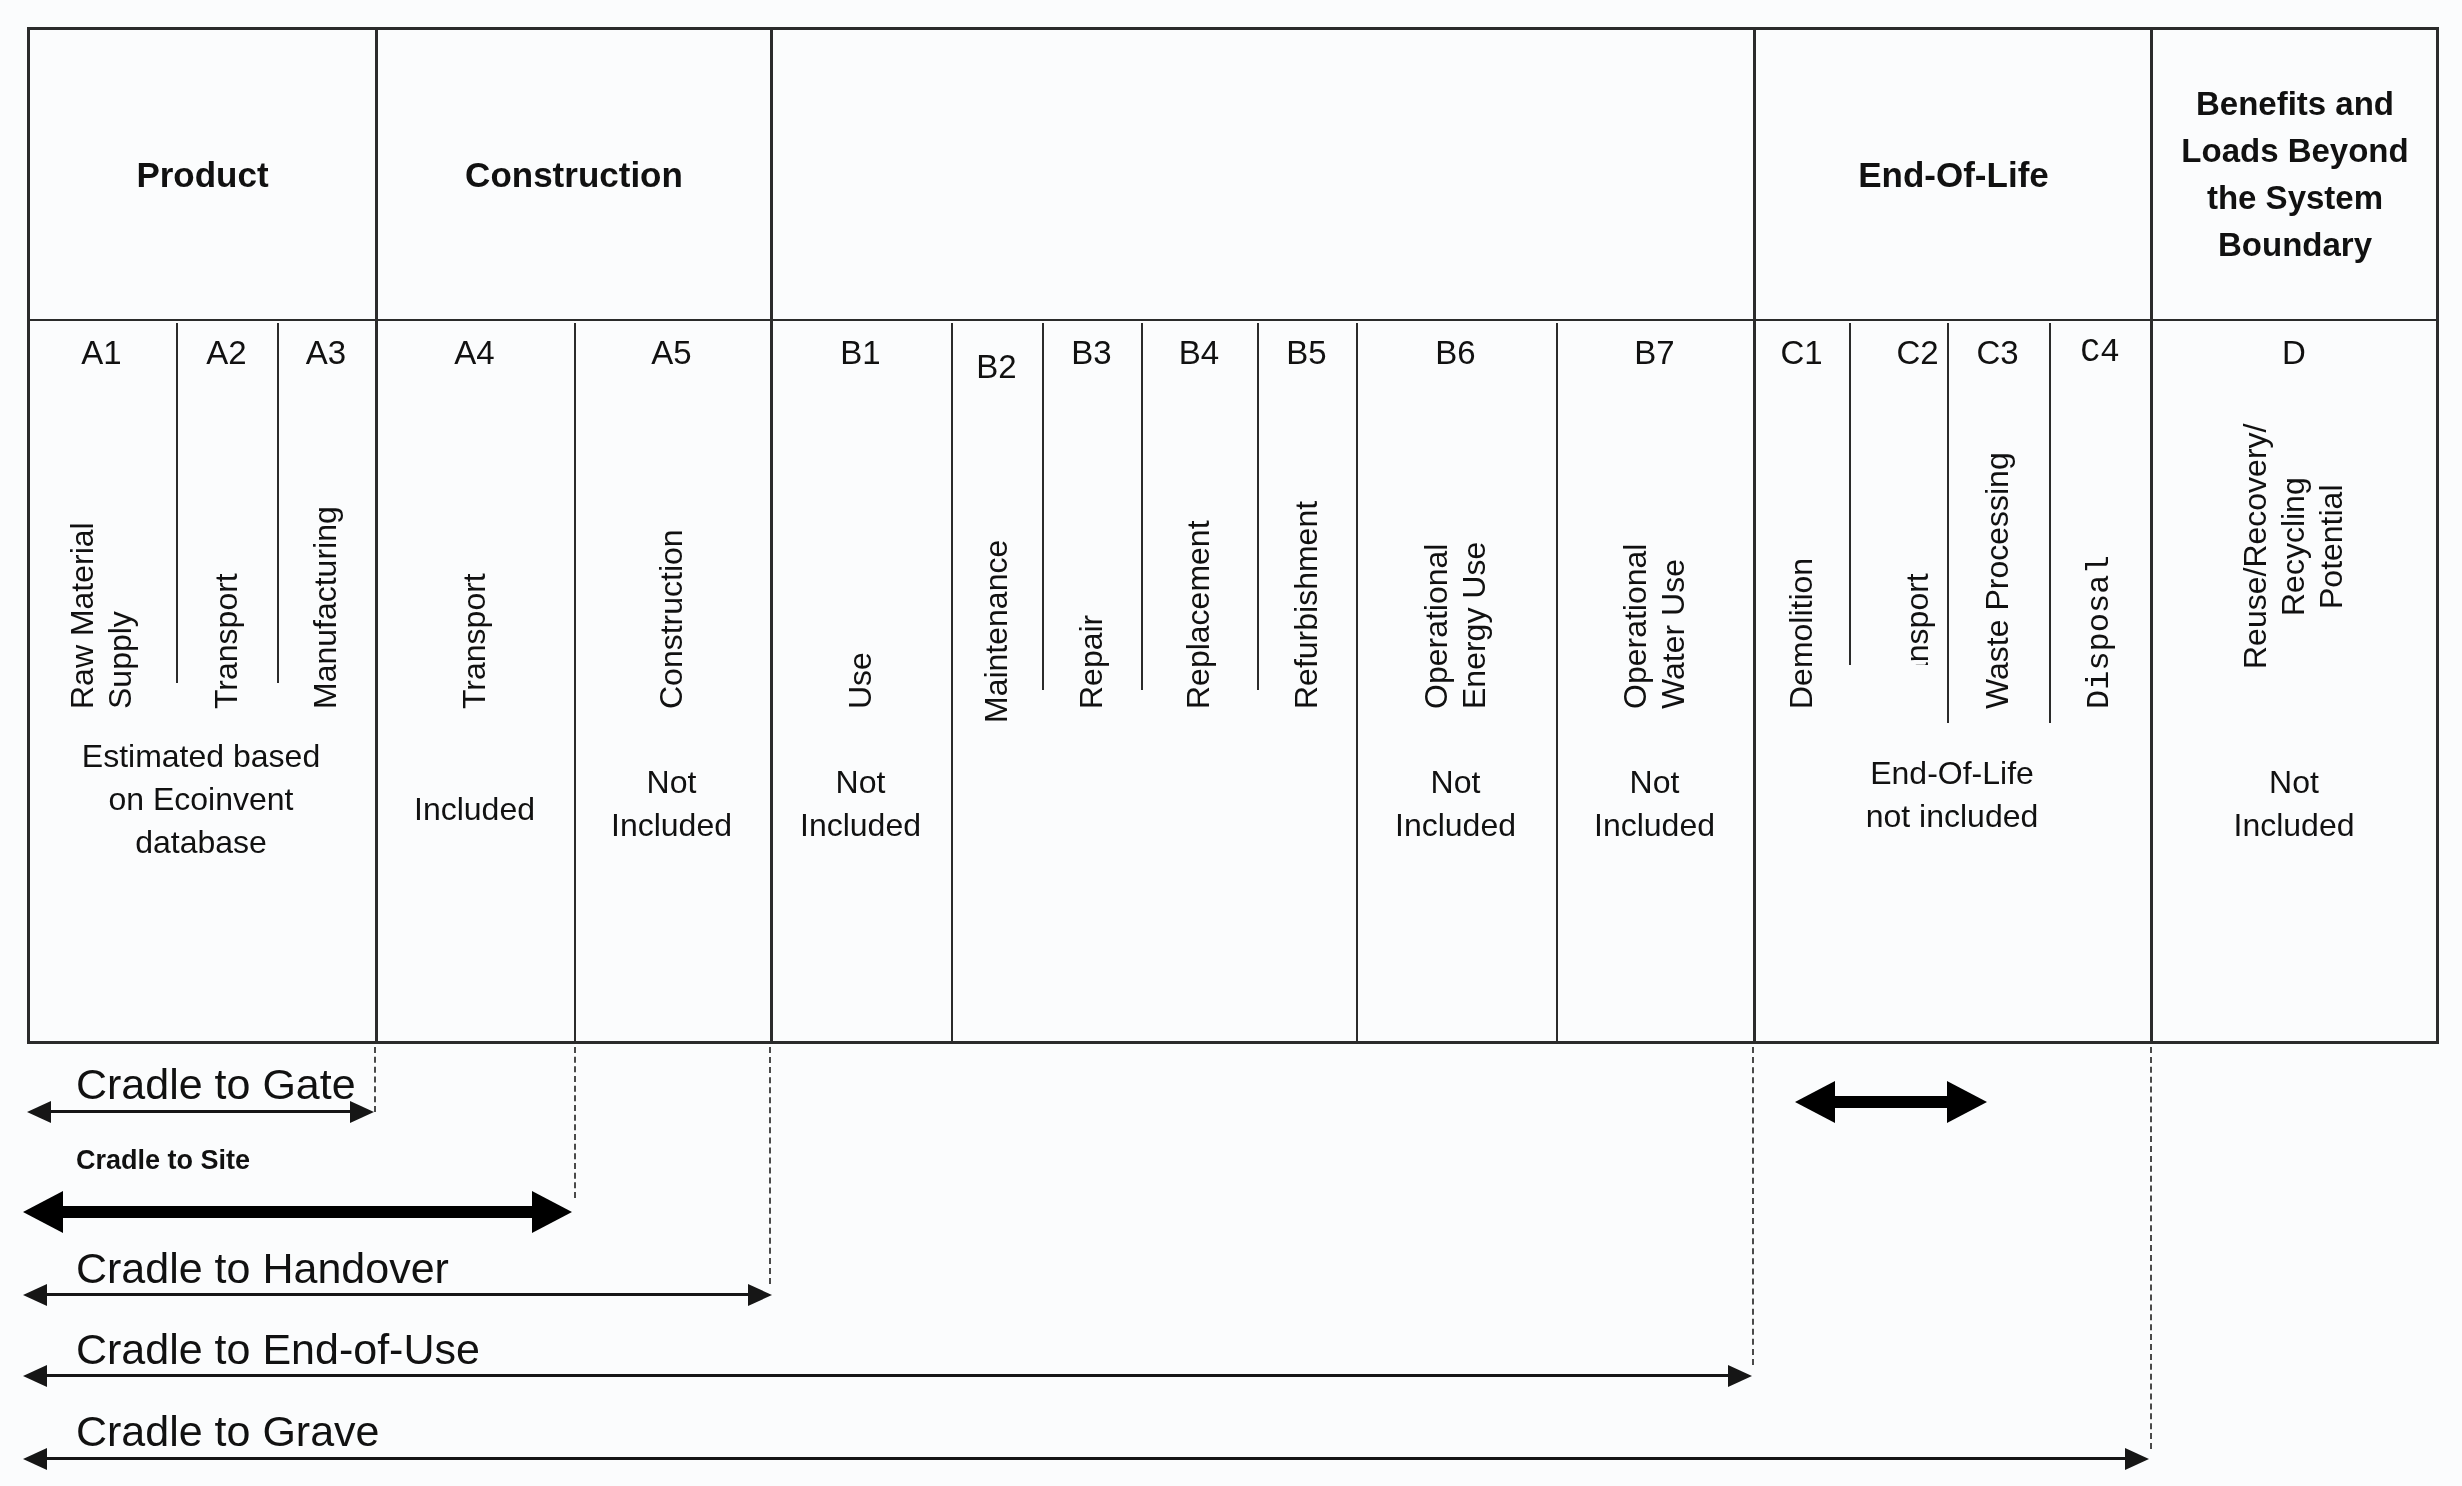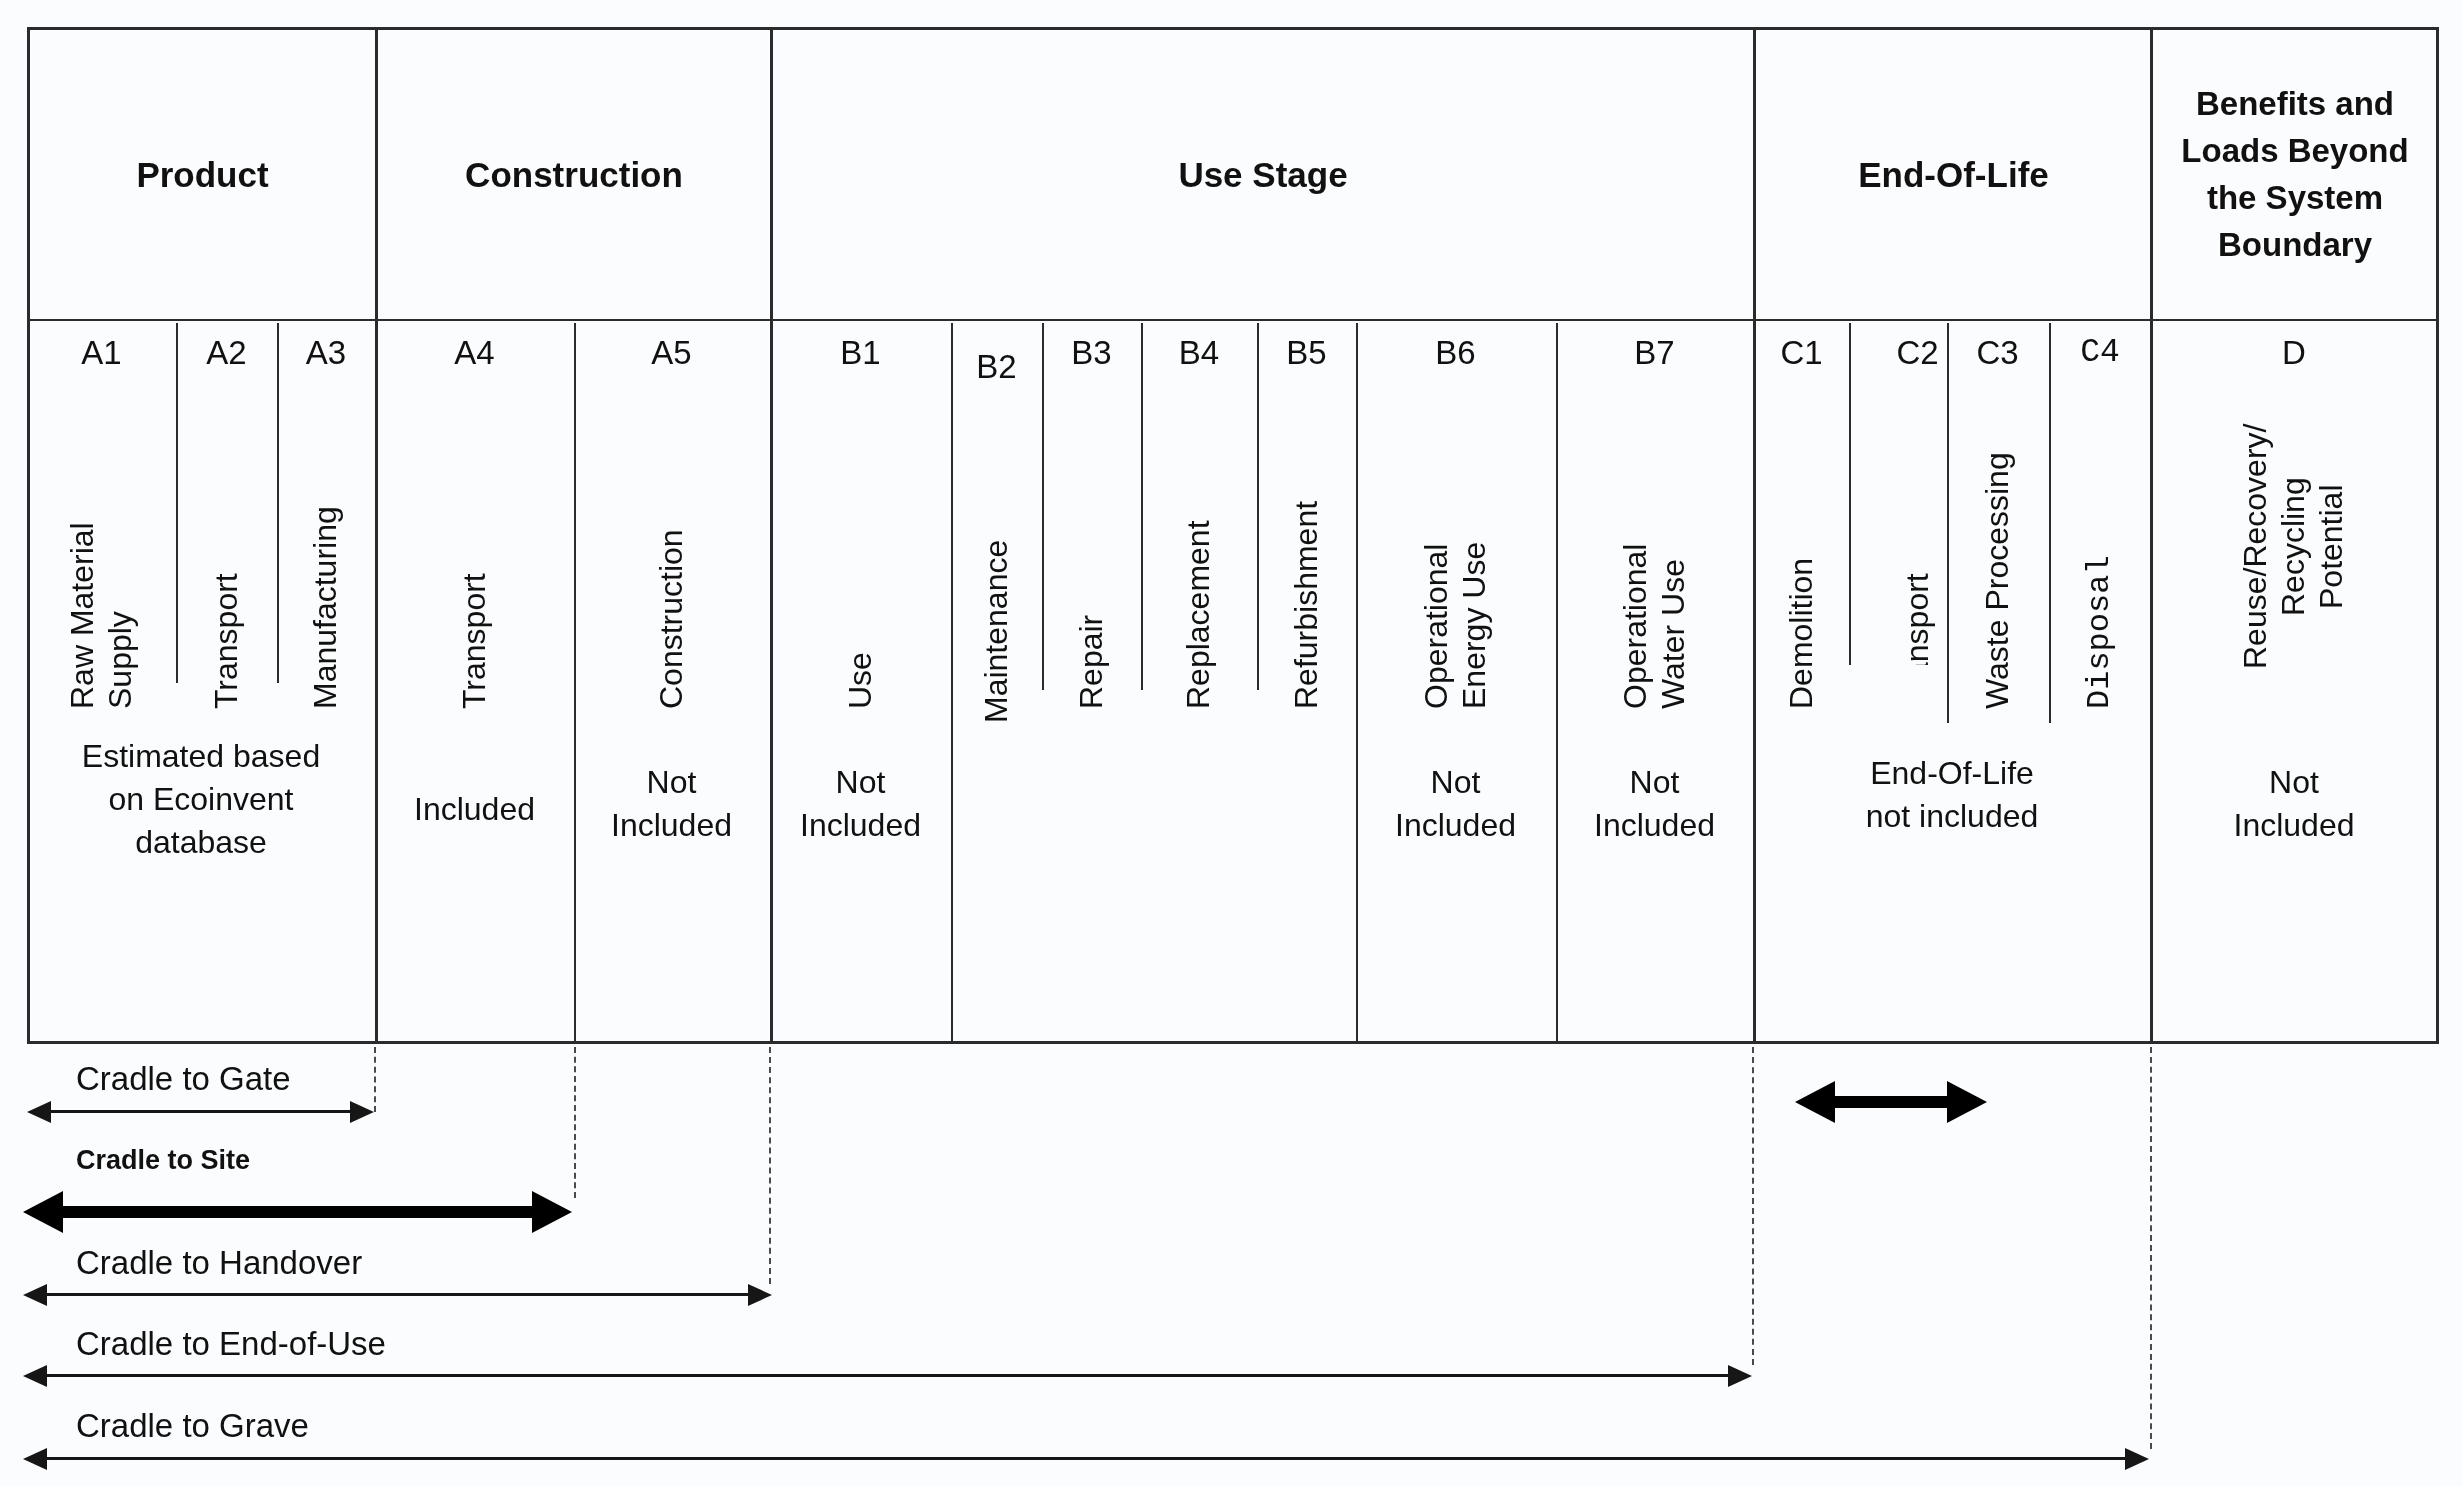--- a/index.html
+++ b/index.html
@@ -73,7 +73,6 @@
 
   <div class="ghead" style="left:30px;top:30px;width:345px;height:290px;">Product</div>
   <div class="ghead" style="left:378px;top:30px;width:392px;height:290px;">Construction</div>
-  <div class="ghead" style="left:773px;top:30px;width:980px;height:290px;">Use Stage</div>
   <div class="ghead" style="left:1756px;top:30px;width:395px;height:290px;">End-Of-Life</div>
   <div class="ghead" style="left:2154px;top:30px;width:282px;height:290px;font-size:33px;">Benefits and
 Loads Beyond

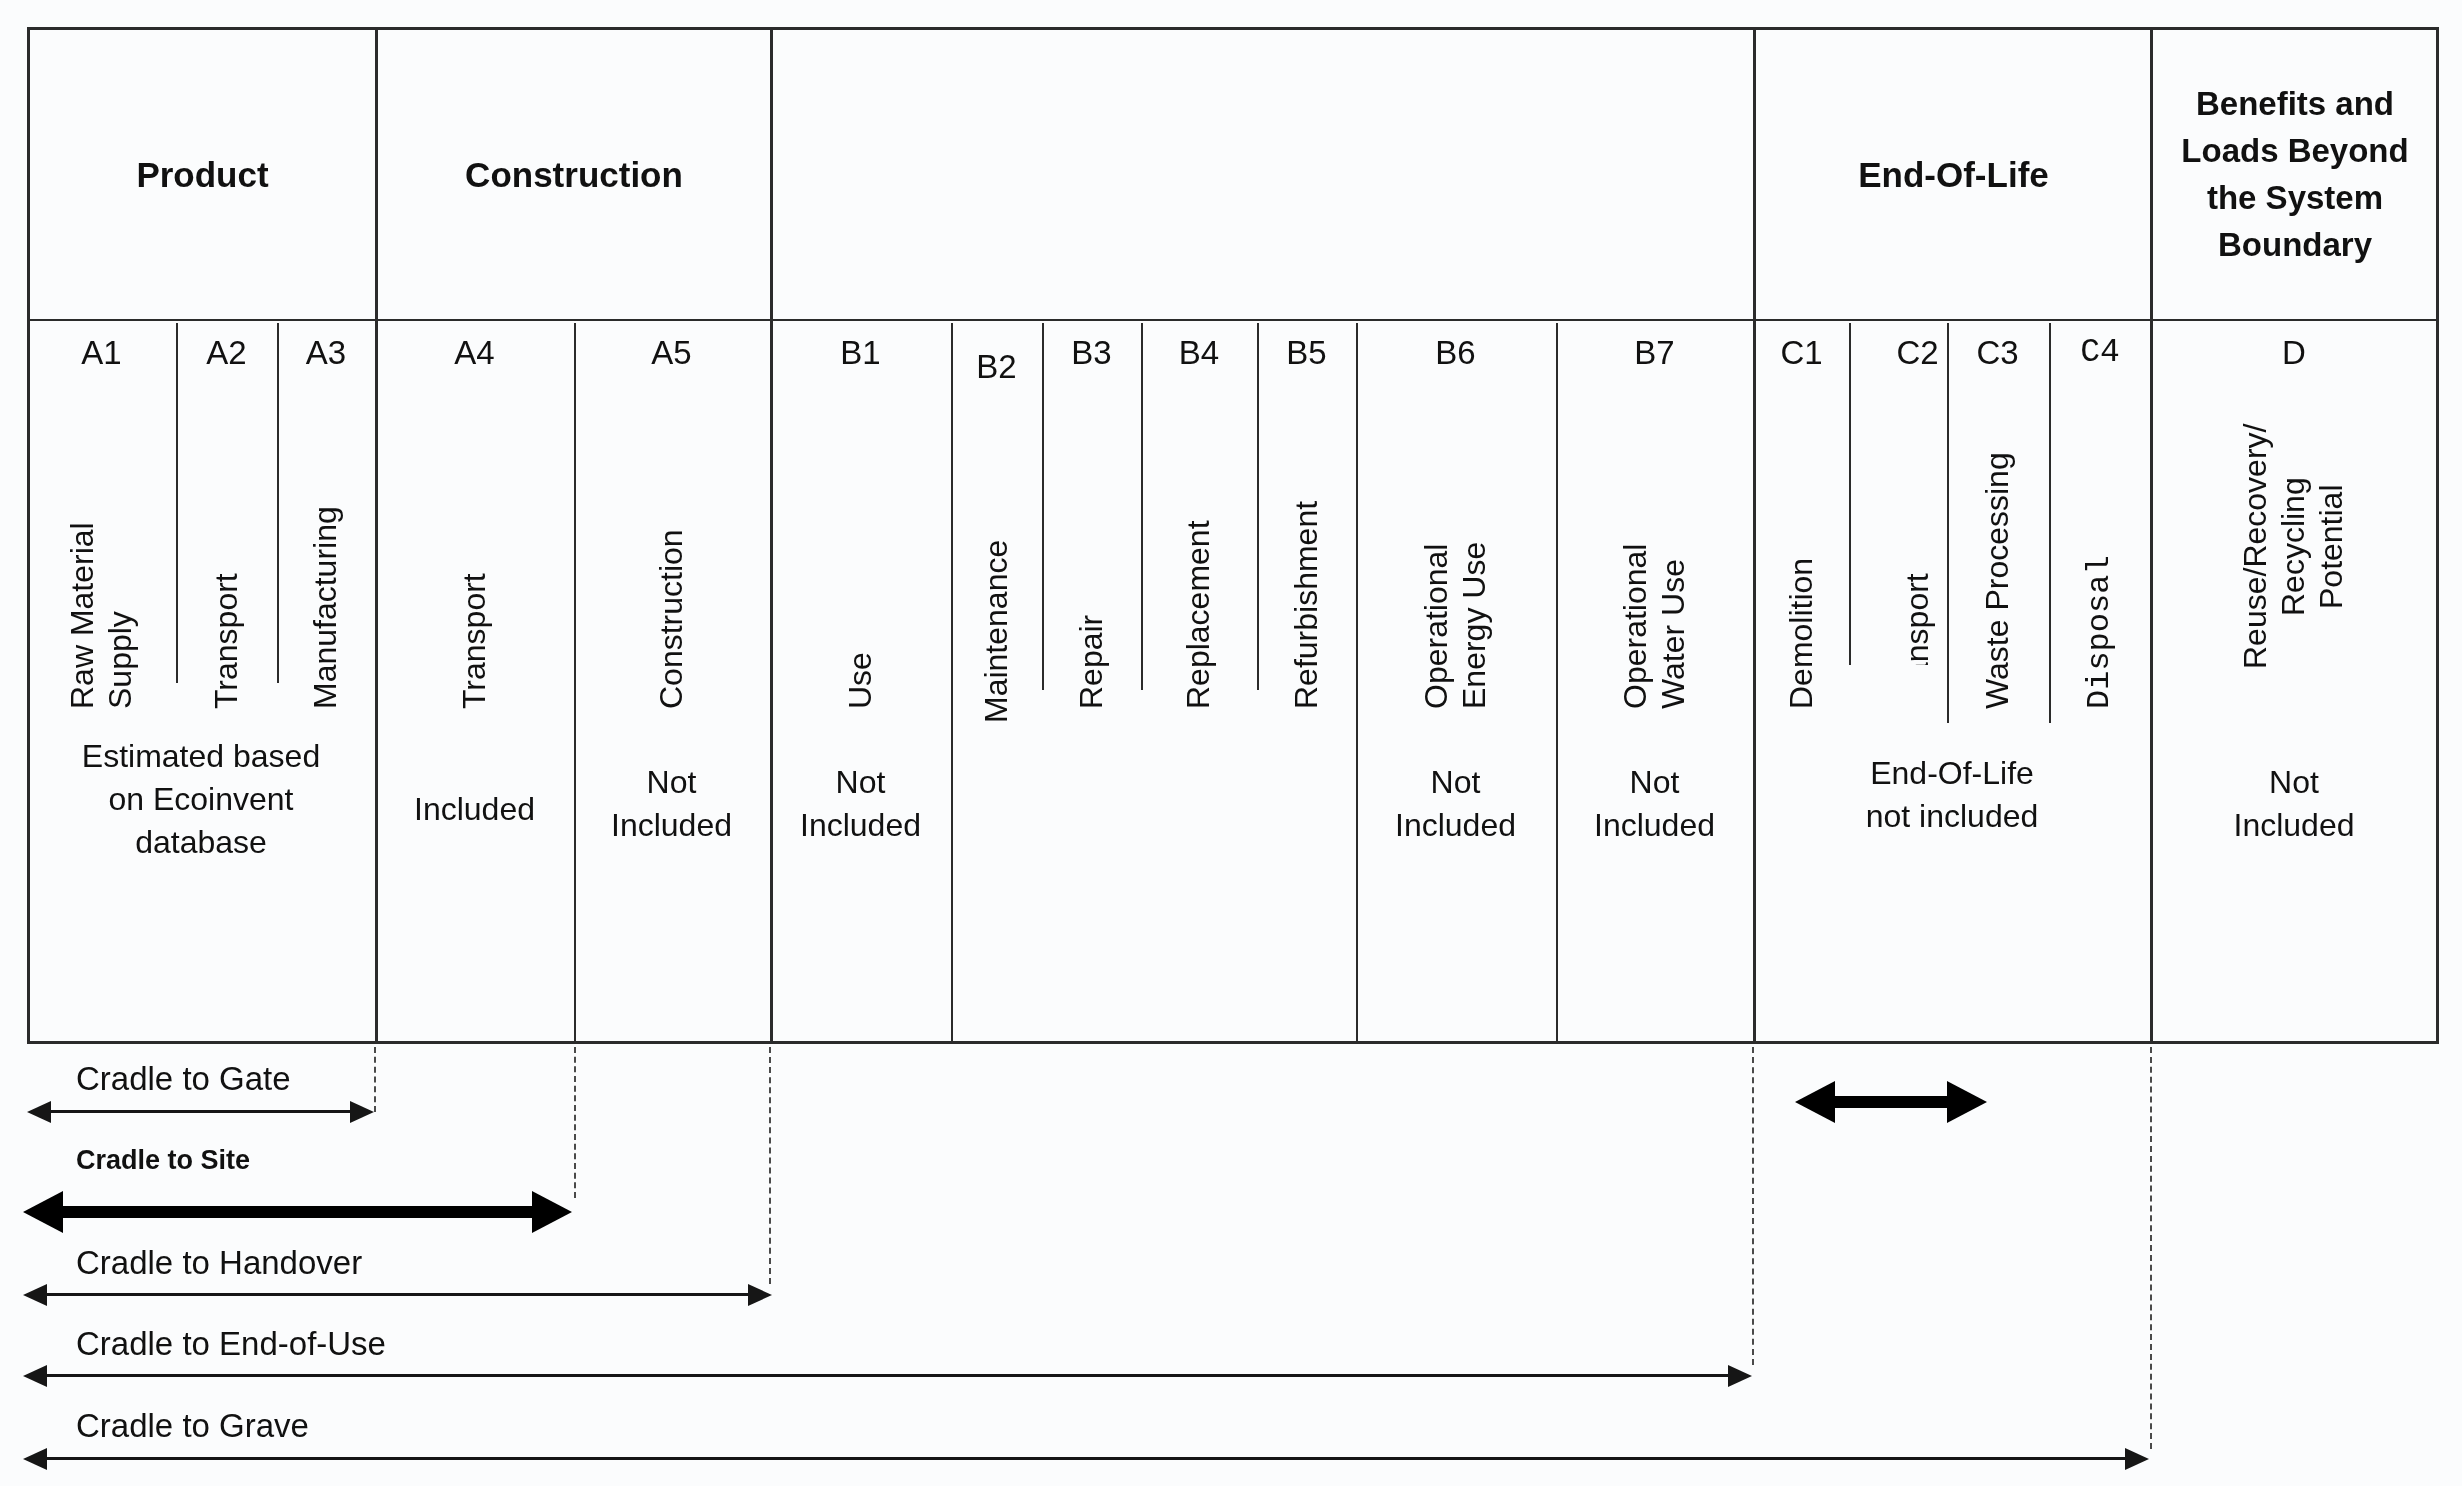--- a/index.html
+++ b/index.html
@@ -38,7 +38,7 @@
   .ar.thick .hL{width:0;height:0;border-top:21px solid transparent;border-bottom:21px solid transparent;border-right:40px solid #000;}
   .ar.thick .hR{width:0;height:0;border-top:21px solid transparent;border-bottom:21px solid transparent;border-left:40px solid #000;}
 
-  .alabel{position:absolute;font-size:33px;white-space:nowrap;}
+  .alabel{position:absolute;font-size:43px;white-space:nowrap;}
   .alabel.bold{font-weight:bold;font-size:27px;}
 
   .patch{position:absolute;background:#fbfcfd;}

